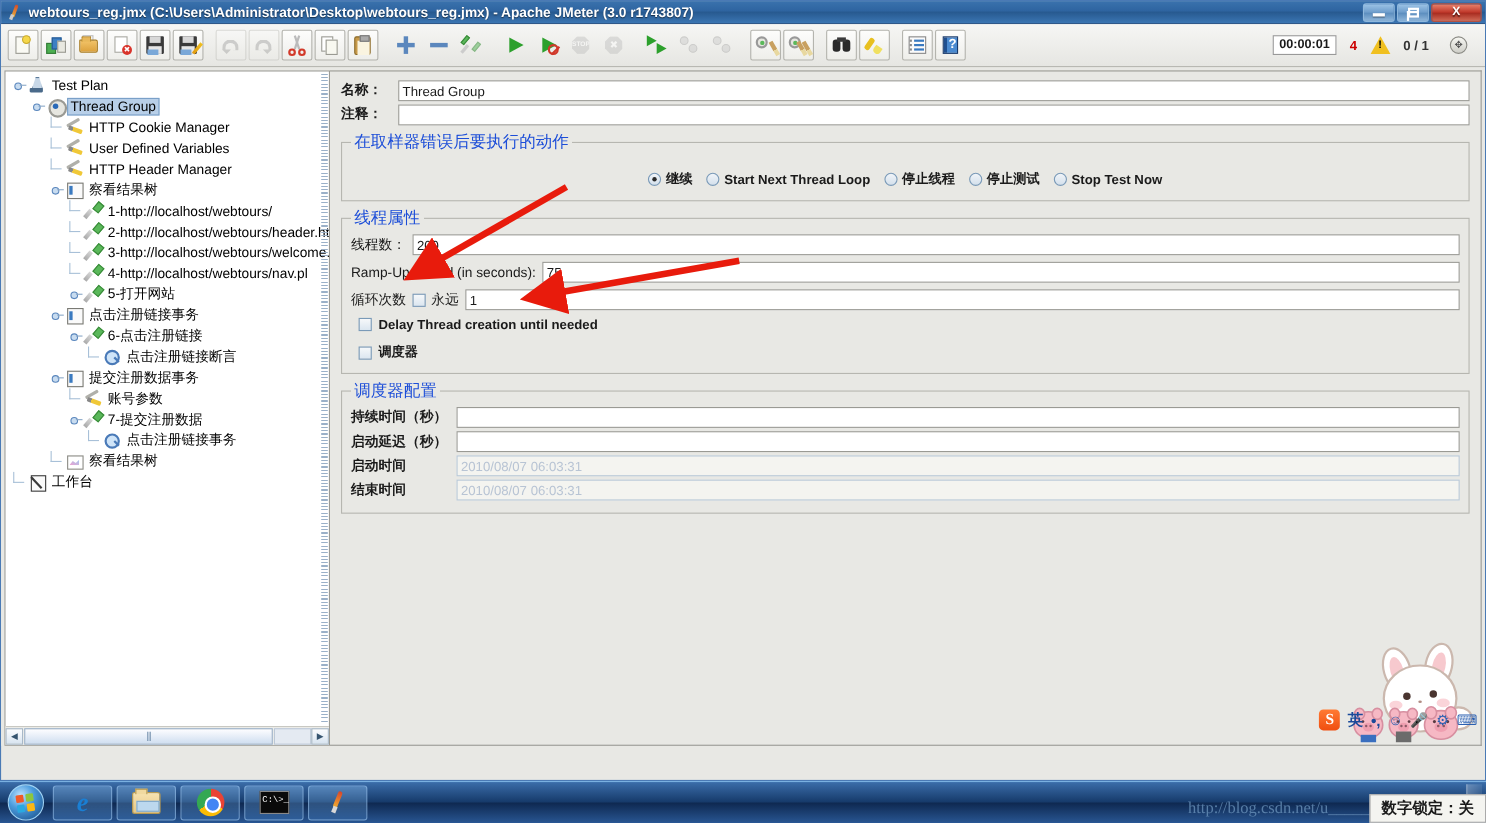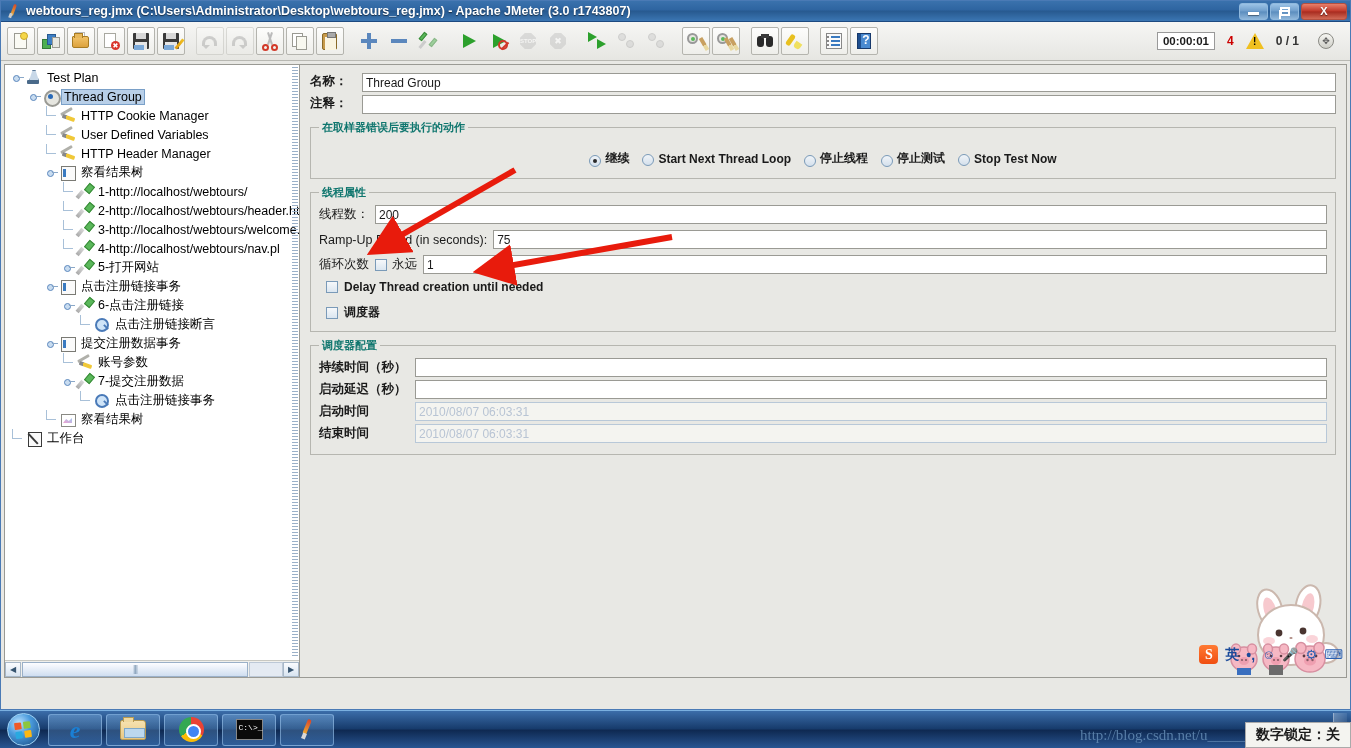--- a/index.html
+++ b/index.html
@@ -337,9 +337,9 @@
     background: transparent;
   }
   legend {
-    font-size: 11px;
-    font-weight: bold;
-    color: #0f766e;
+    font-size: 15px;
+    font-weight: normal;
+    color: #1d4ed8;
     padding: 0 3px;
   }
   .radiorow { display: flex; align-items: center; justify-content: center; gap: 13px; padding: 10px 0 3px 0; }

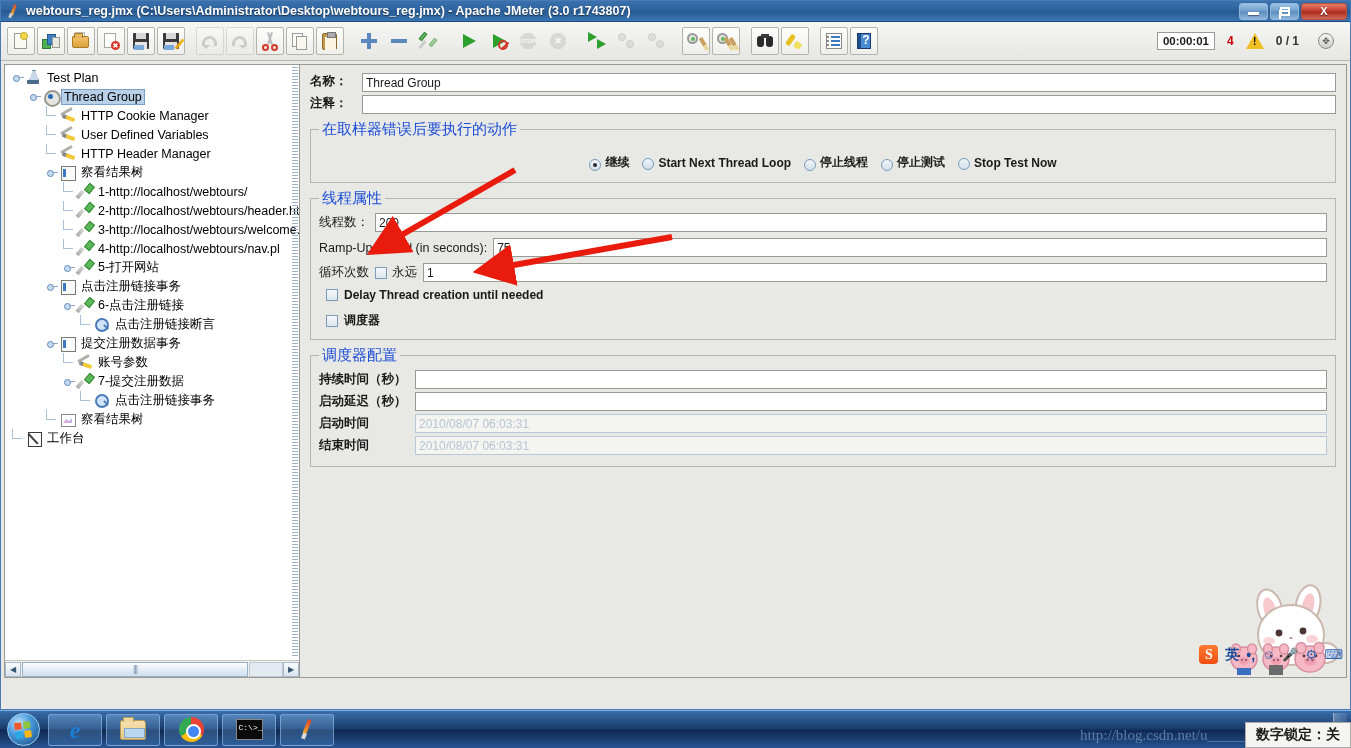--- a/index.html
+++ b/index.html
@@ -343,7 +343,7 @@
     padding: 0 3px;
   }
   .radiorow { display: flex; align-items: center; justify-content: center; gap: 13px; padding: 10px 0 3px 0; }
-  .radio { display: flex; align-items: flex-end; gap: 4px; font-size: 12px; font-weight: bold; color: #1a1a1a; white-space: nowrap;}
+  .radio { display: flex; align-items: center; gap: 4px; font-size: 12px; font-weight: bold; color: #1a1a1a; white-space: nowrap;}
   .rbox {
     width: 12px; height: 12px; border-radius: 50%;
     background: linear-gradient(to bottom,#f0f4f8,#d4e0ec);

